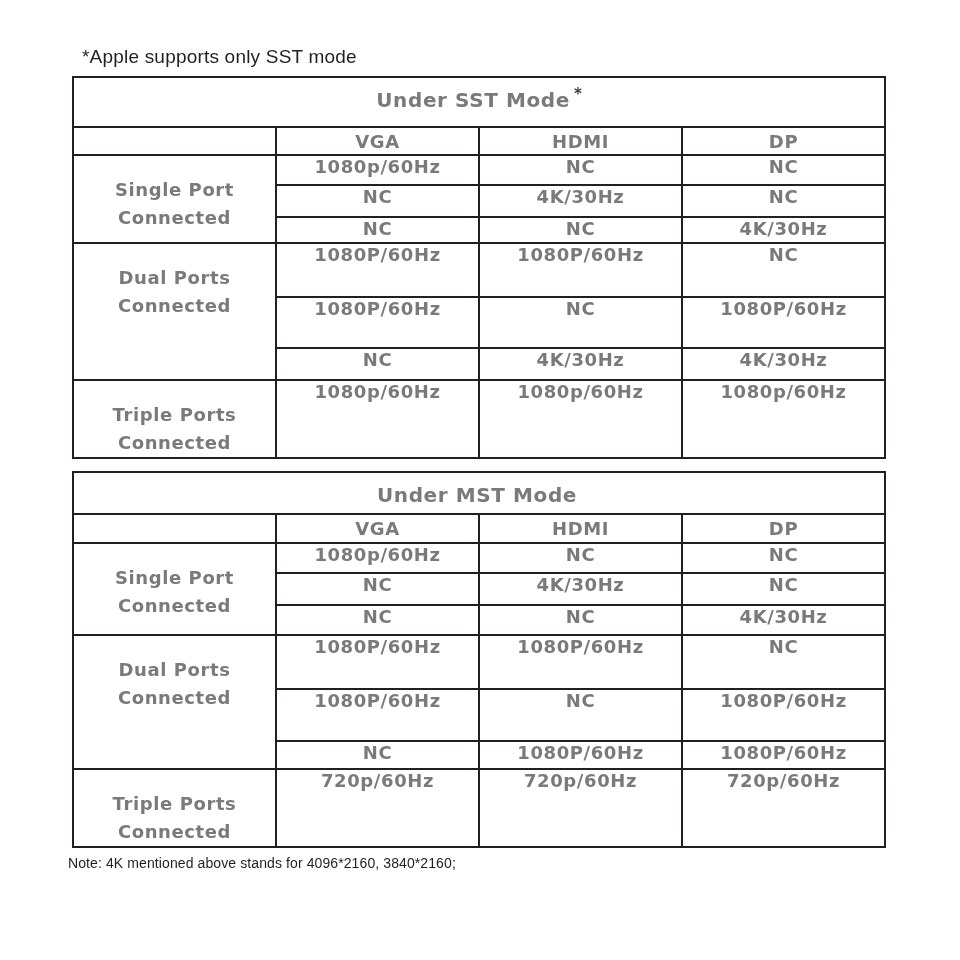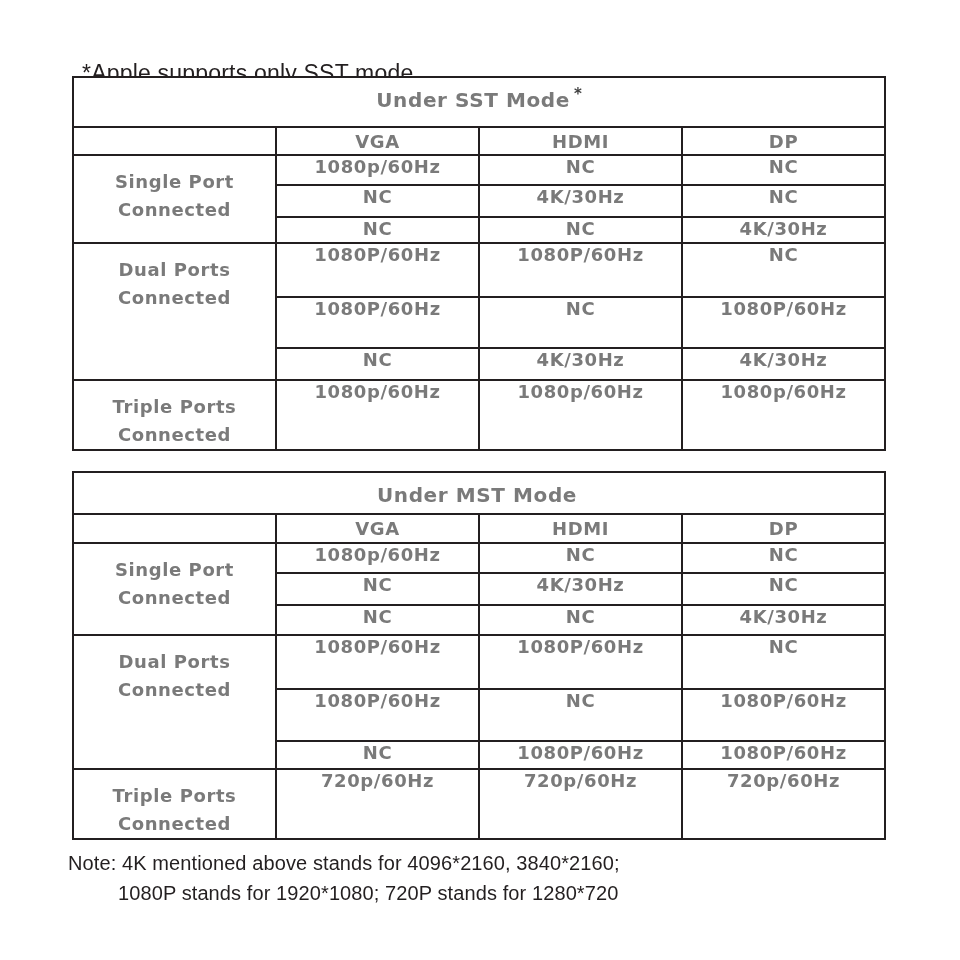--- a/index.html
+++ b/index.html
@@ -8,8 +8,8 @@
 
   .top-note {
     position: absolute;
-    left: 82px; top: 60px;
-    font-size: 23px;
+    left: 82px; top: 46px;
+    font-size: 19px;
     color: #231f20;
     letter-spacing: 0.2px;
     text-align: center;

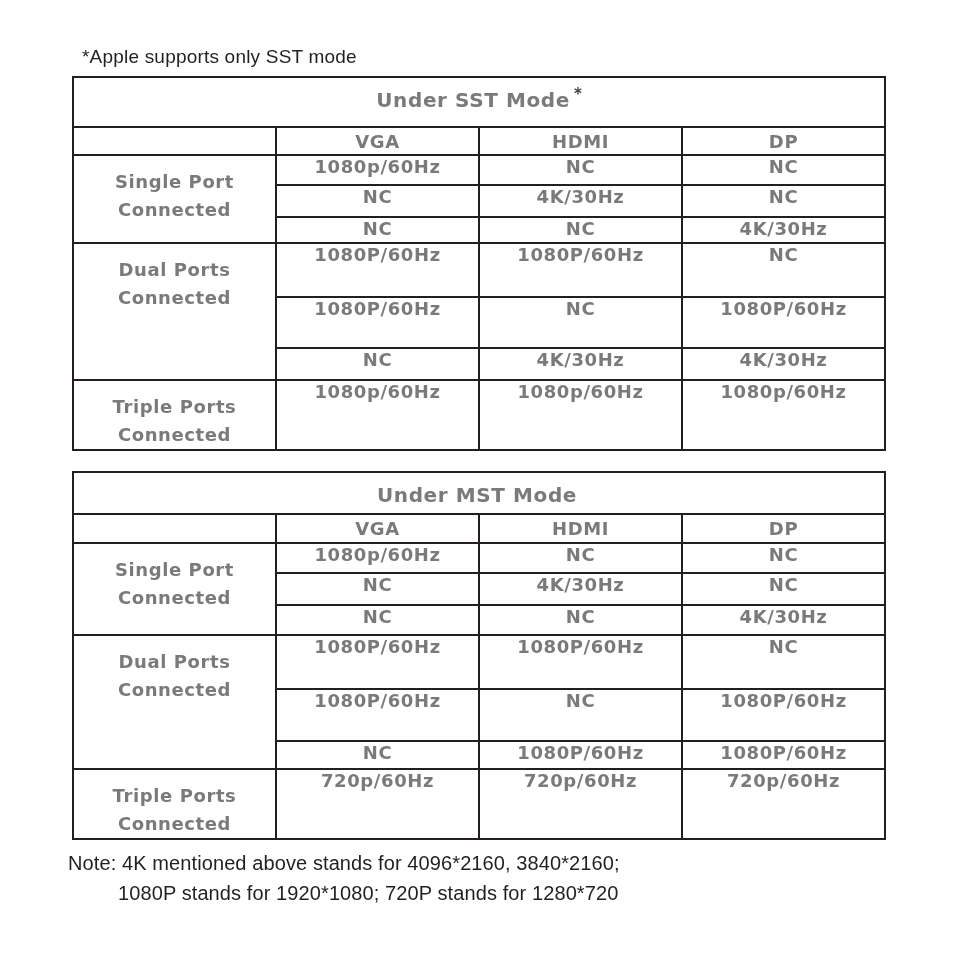--- a/index.html
+++ b/index.html
@@ -57,7 +57,7 @@
   td.t-label {
     text-align: center;
     vertical-align: top;
-    padding-top: 12px;
+    padding-top: 20px;
     font-size: 18px;
     line-height: 28px;
   }

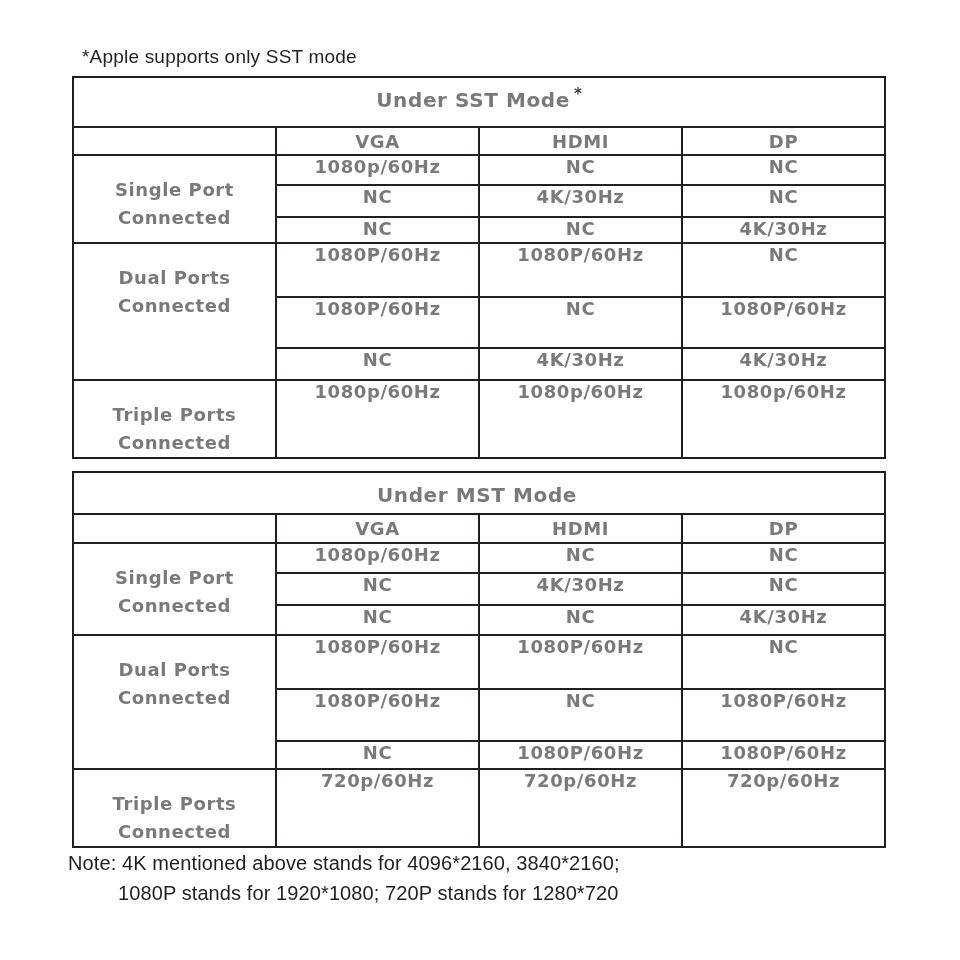--- a/index.html
+++ b/index.html
@@ -71,7 +71,7 @@
   .footnote {
     position: absolute;
     left: 68px; top: 848px;
-    font-size: 20px;
+    font-size: 14px;
     color: #231f20;
     line-height: 30px;
     letter-spacing: 0.1px;

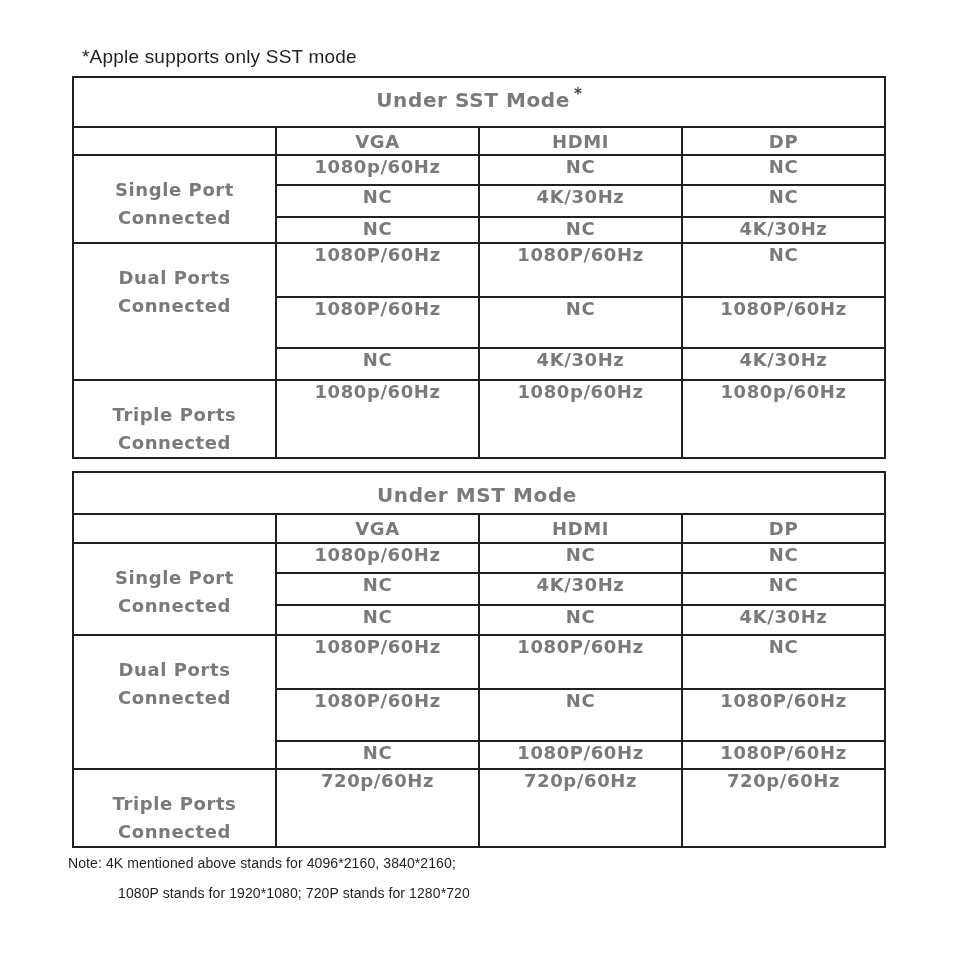--- a/index.html
+++ b/index.html
@@ -219,7 +219,6 @@
 
 <div class="footnote">
   <div class="fn-line1">Note: 4K mentioned above stands for 4096*2160, 3840*2160;</div>
-  <div class="fn-line2">1080P stands for 1920*1080; 720P stands for 1280*720</div>
 </div>
 
 </body></html>

